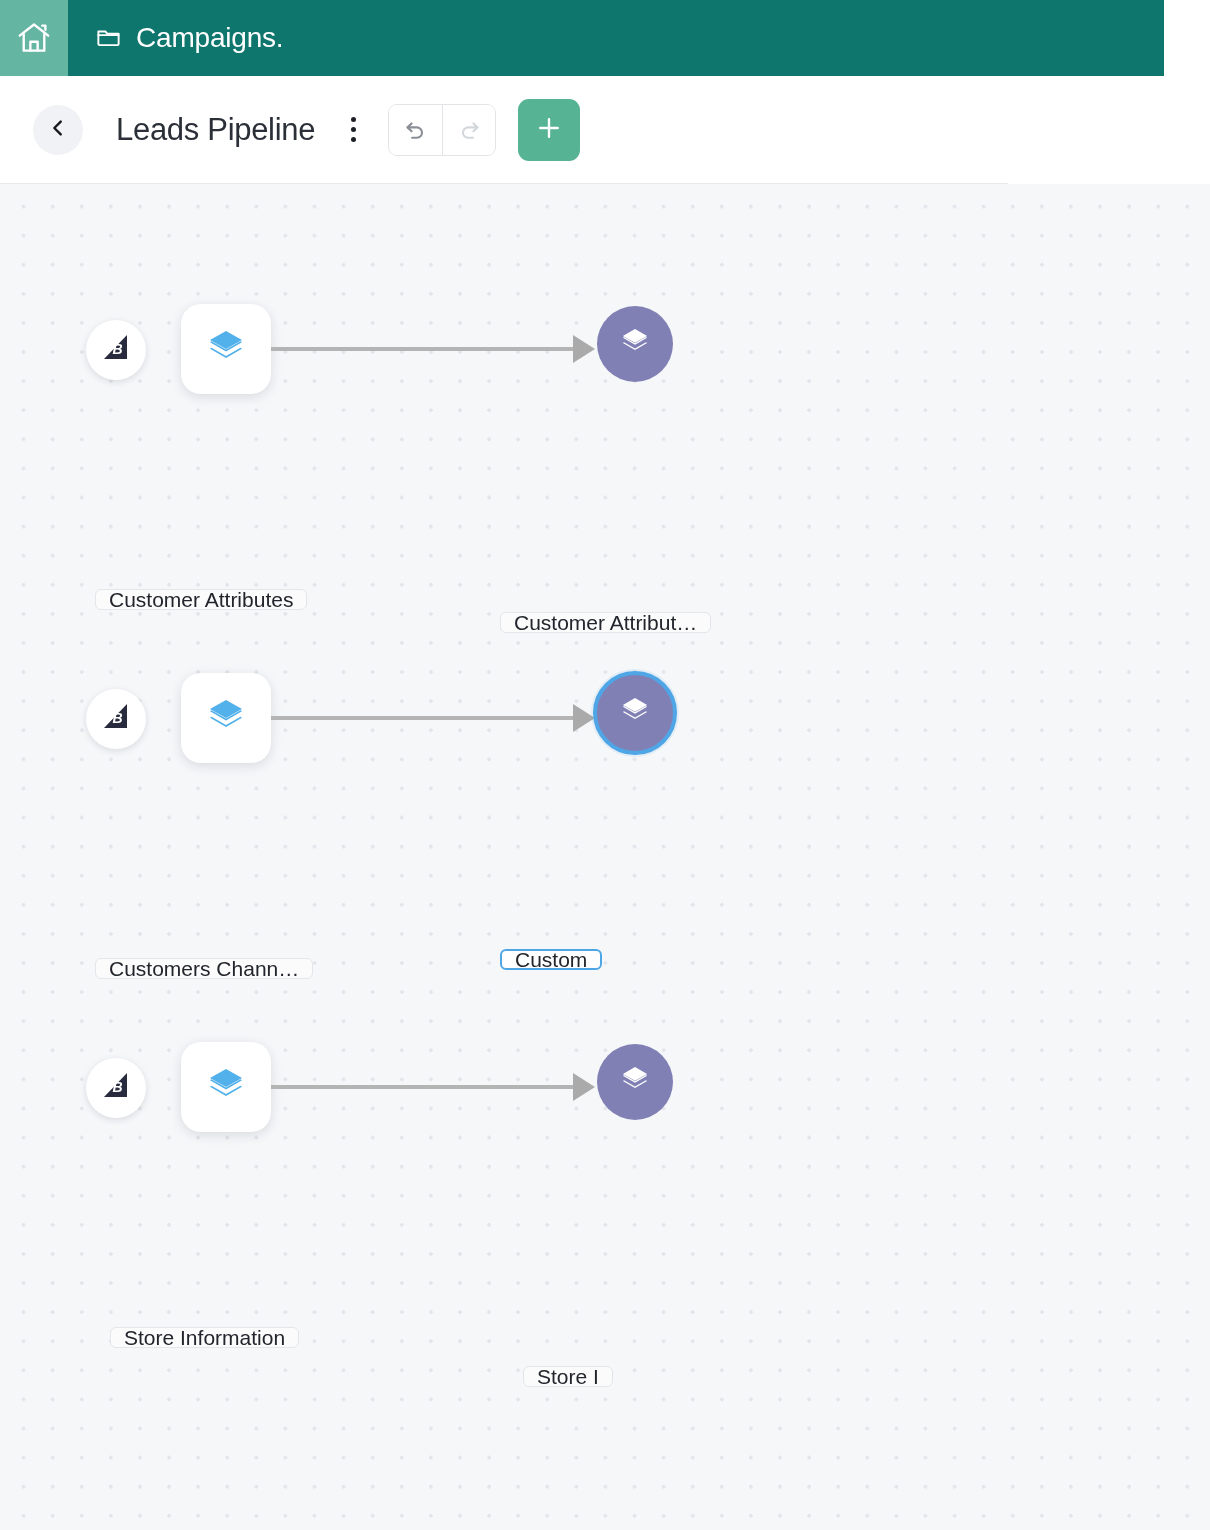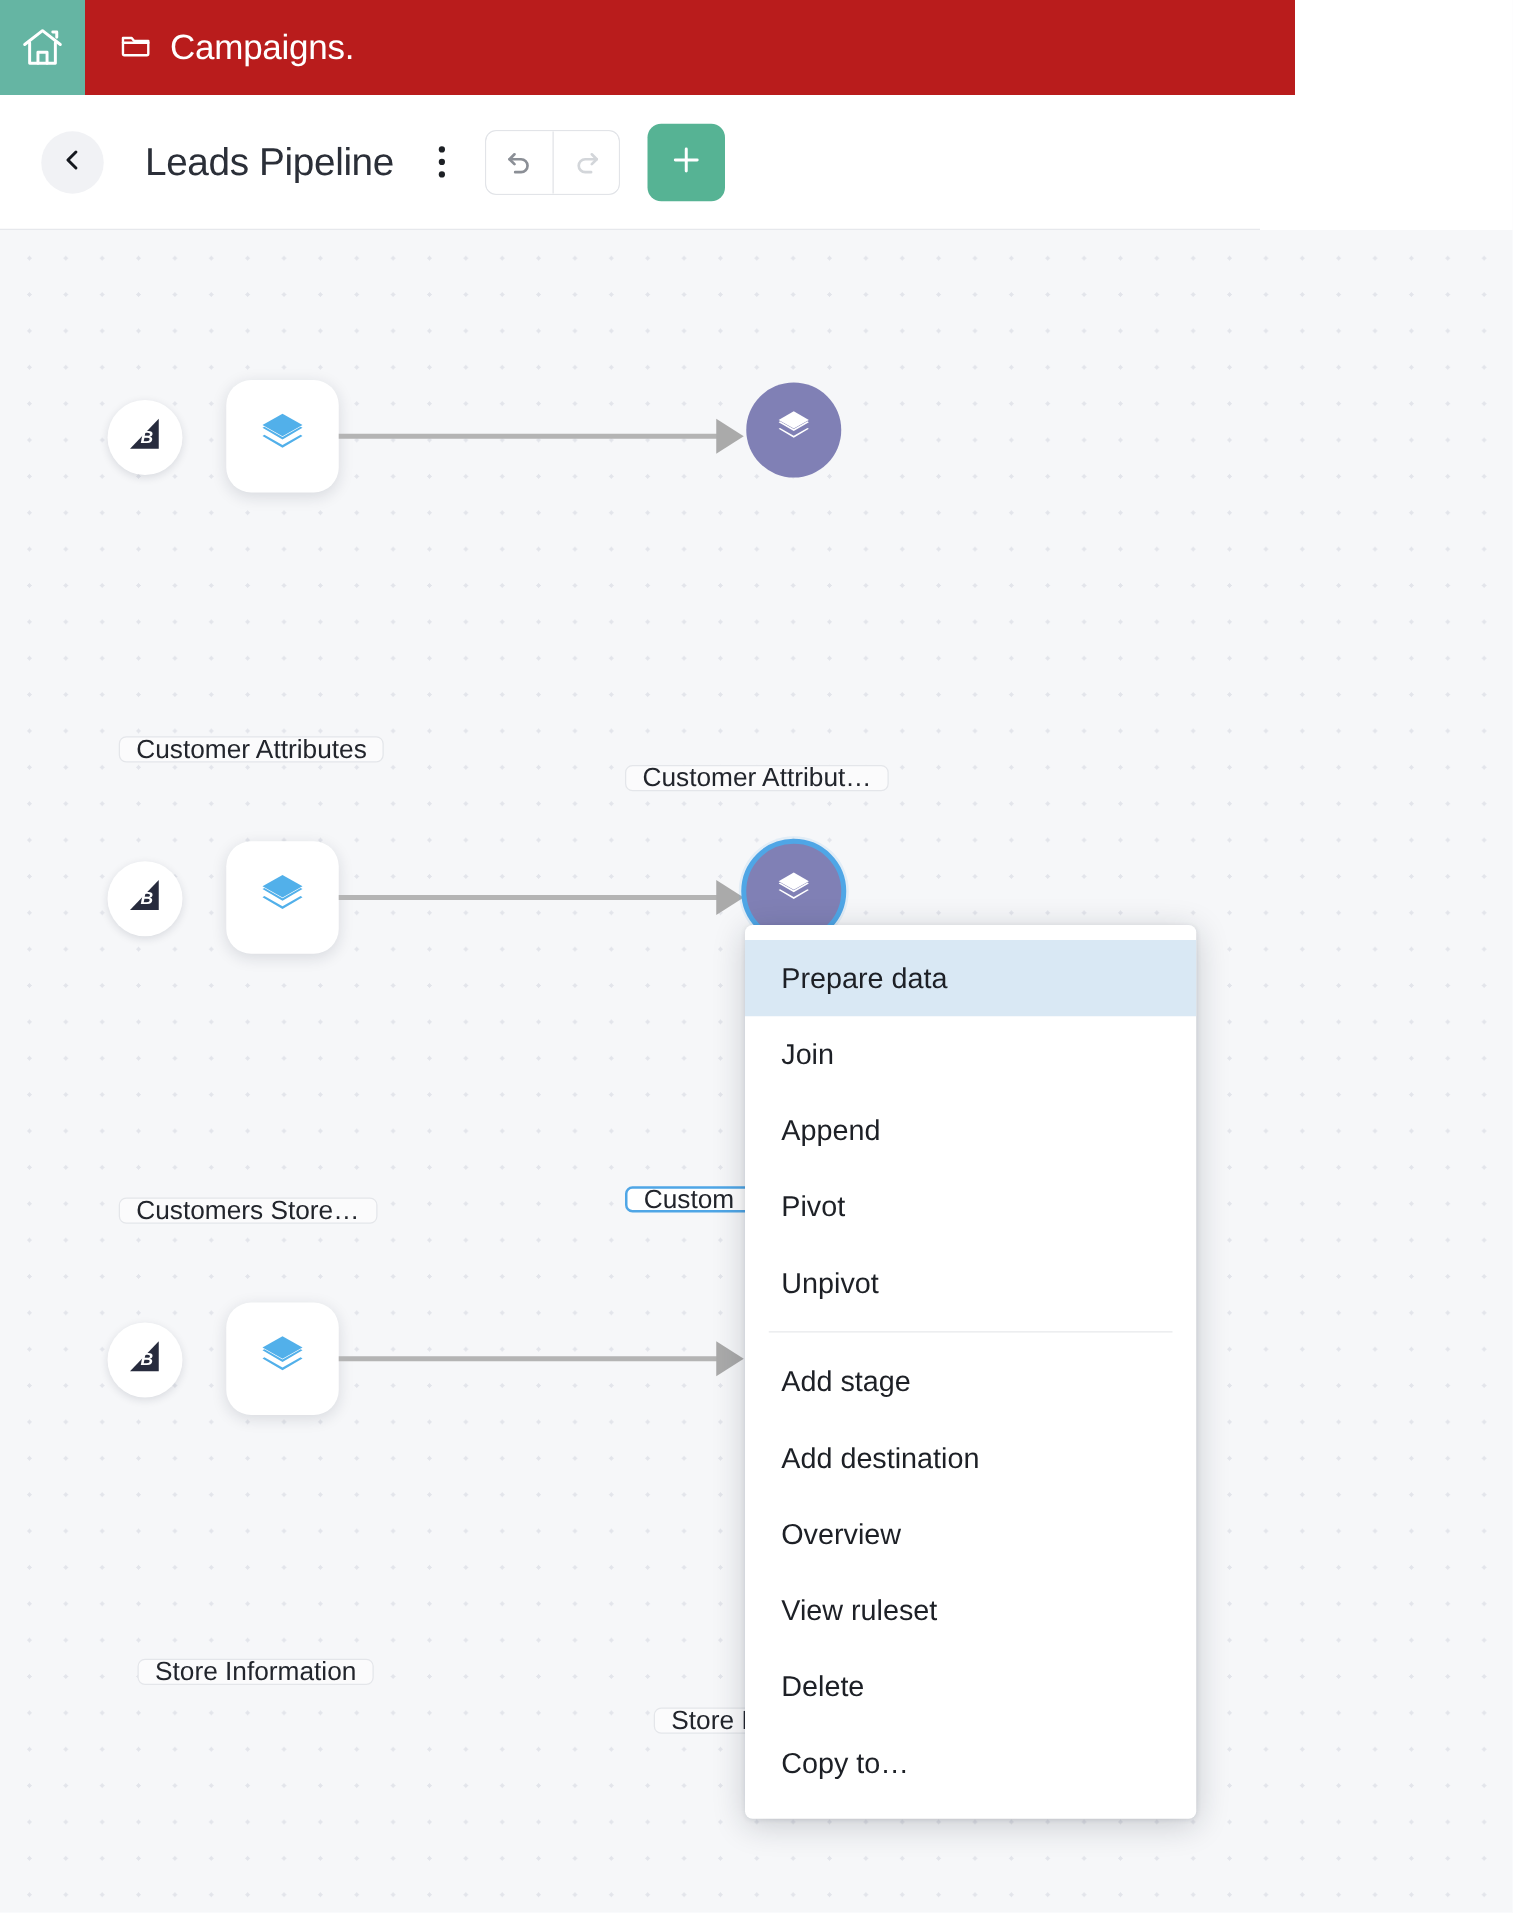--- a/index.html
+++ b/index.html
@@ -13,8 +13,8 @@
   
   .topbar {
     position: absolute; left: 0; top: 0;
-    width: 1036px; height: 76px;
-    background: #b91c1c;
+    width: 1164px; height: 76px;
+    background: #0f766e;
     display: flex; align-items: center;
   }
   .home-tile {

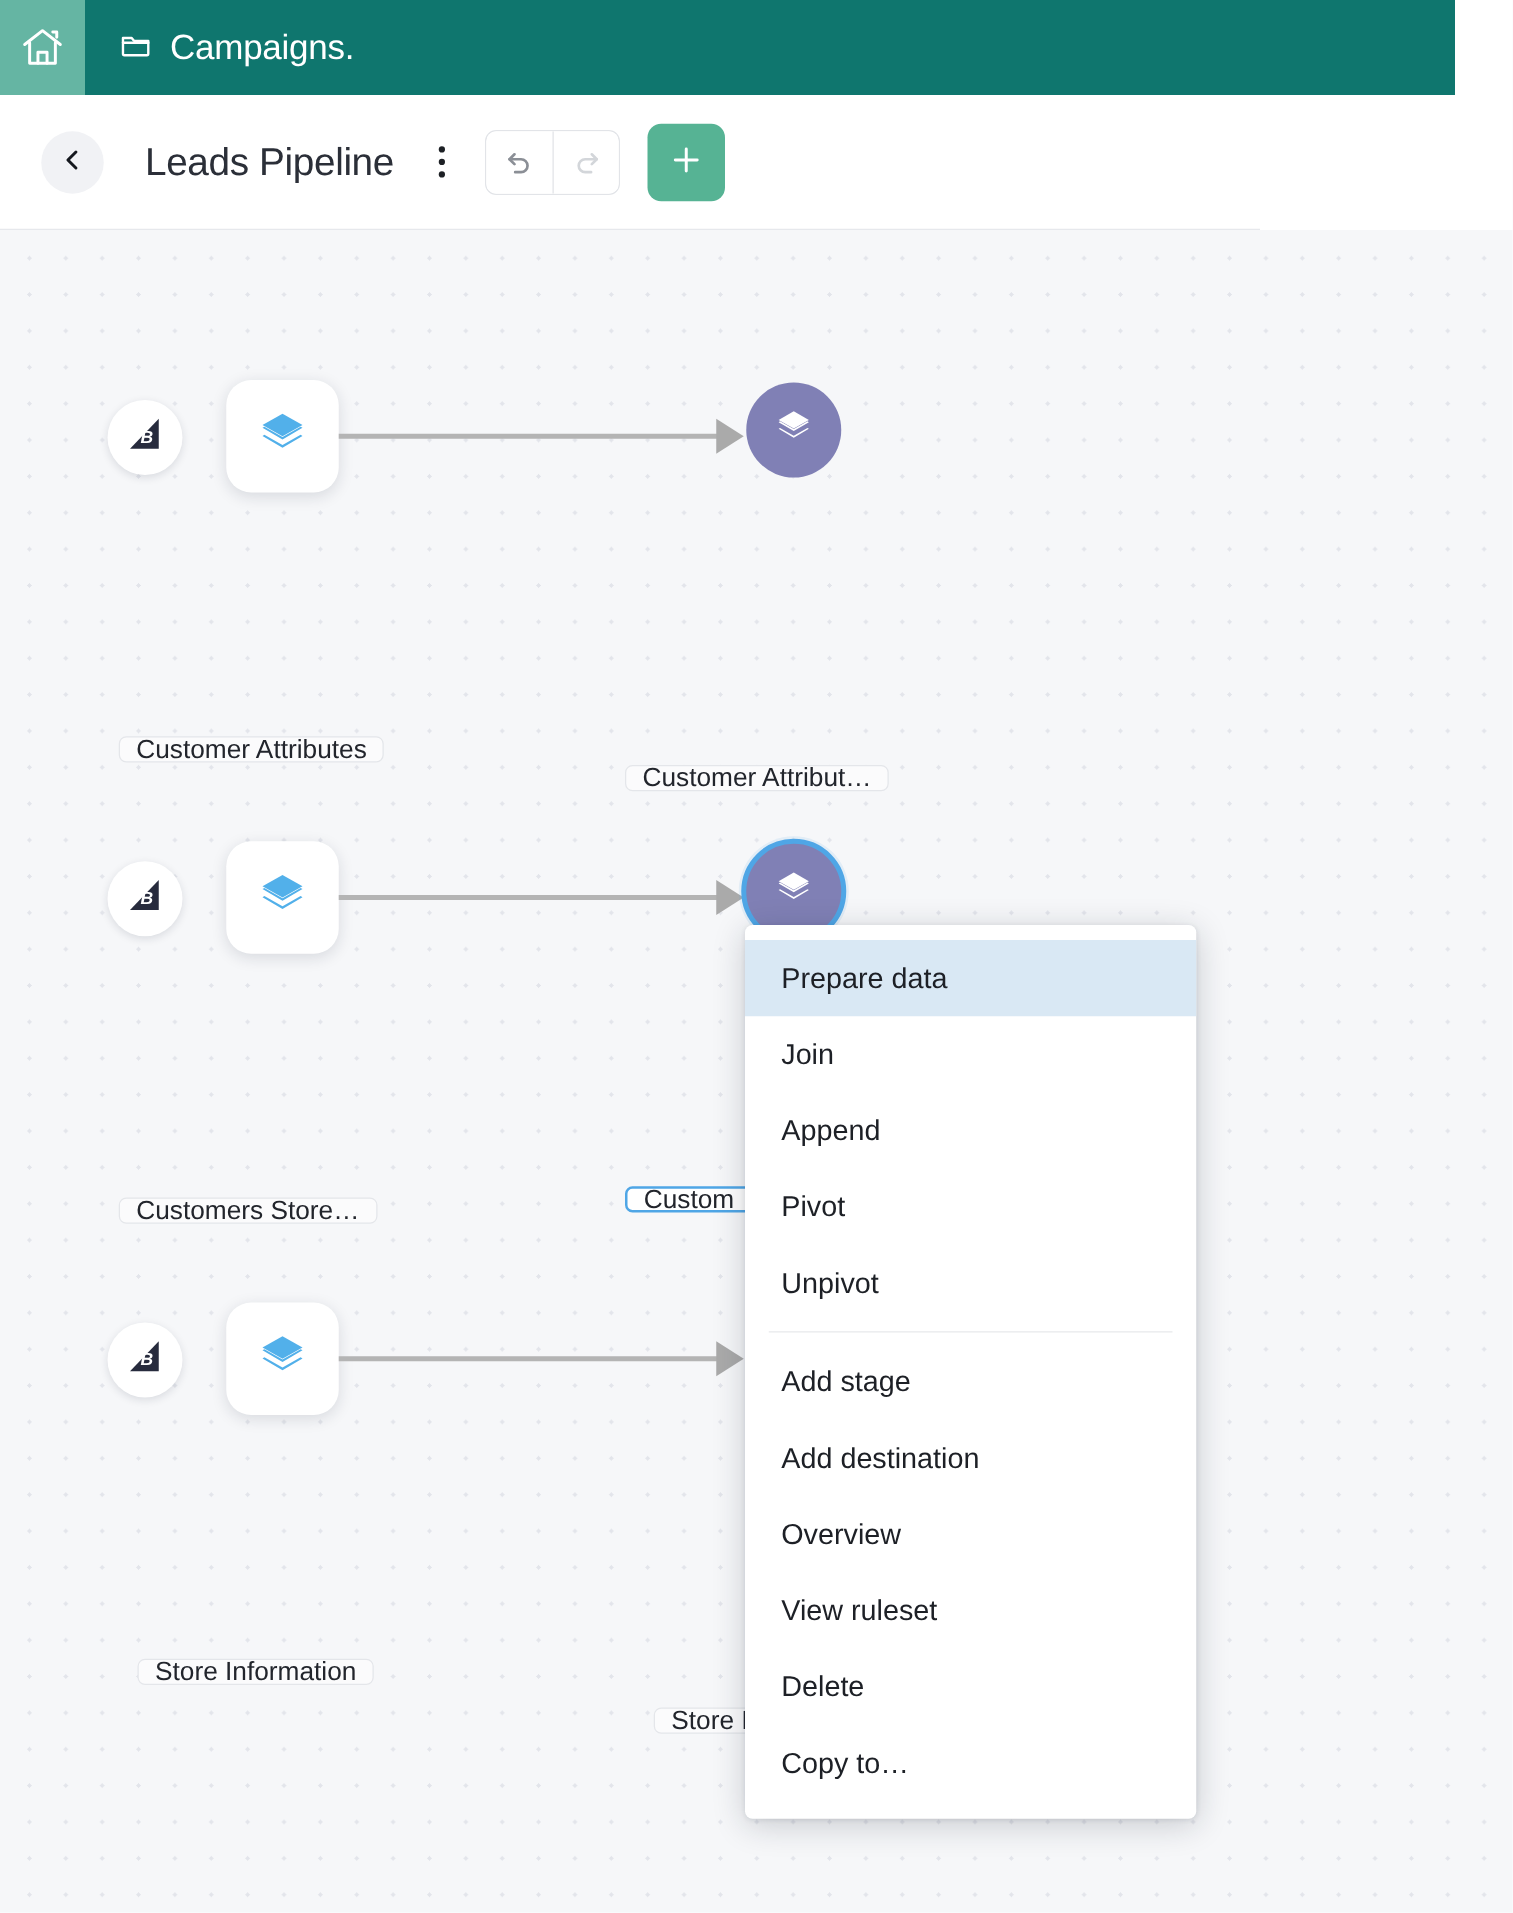--- a/index.html
+++ b/index.html
@@ -357,20 +357,6 @@
     <div class="pill" style="left:523px; top:286px;margin-top:48px;">Store I</div>
   </div>
 
-  <div class="ctx-menu" style="top:556px;">
-    <div class="ctx-item active">Prepare data</div>
-    <div class="ctx-item">Join</div>
-    <div class="ctx-item">Append</div>
-    <div class="ctx-item">Pivot</div>
-    <div class="ctx-item">Unpivot</div>
-    <div class="ctx-sep"></div>
-    <div class="ctx-item">Add stage</div>
-    <div class="ctx-item">Add destination</div>
-    <div class="ctx-item">Overview</div>
-    <div class="ctx-item">View ruleset</div>
-    <div class="ctx-item">Delete</div>
-    <div class="ctx-item">Copy to…</div>
-  </div>
 
 </div>
 

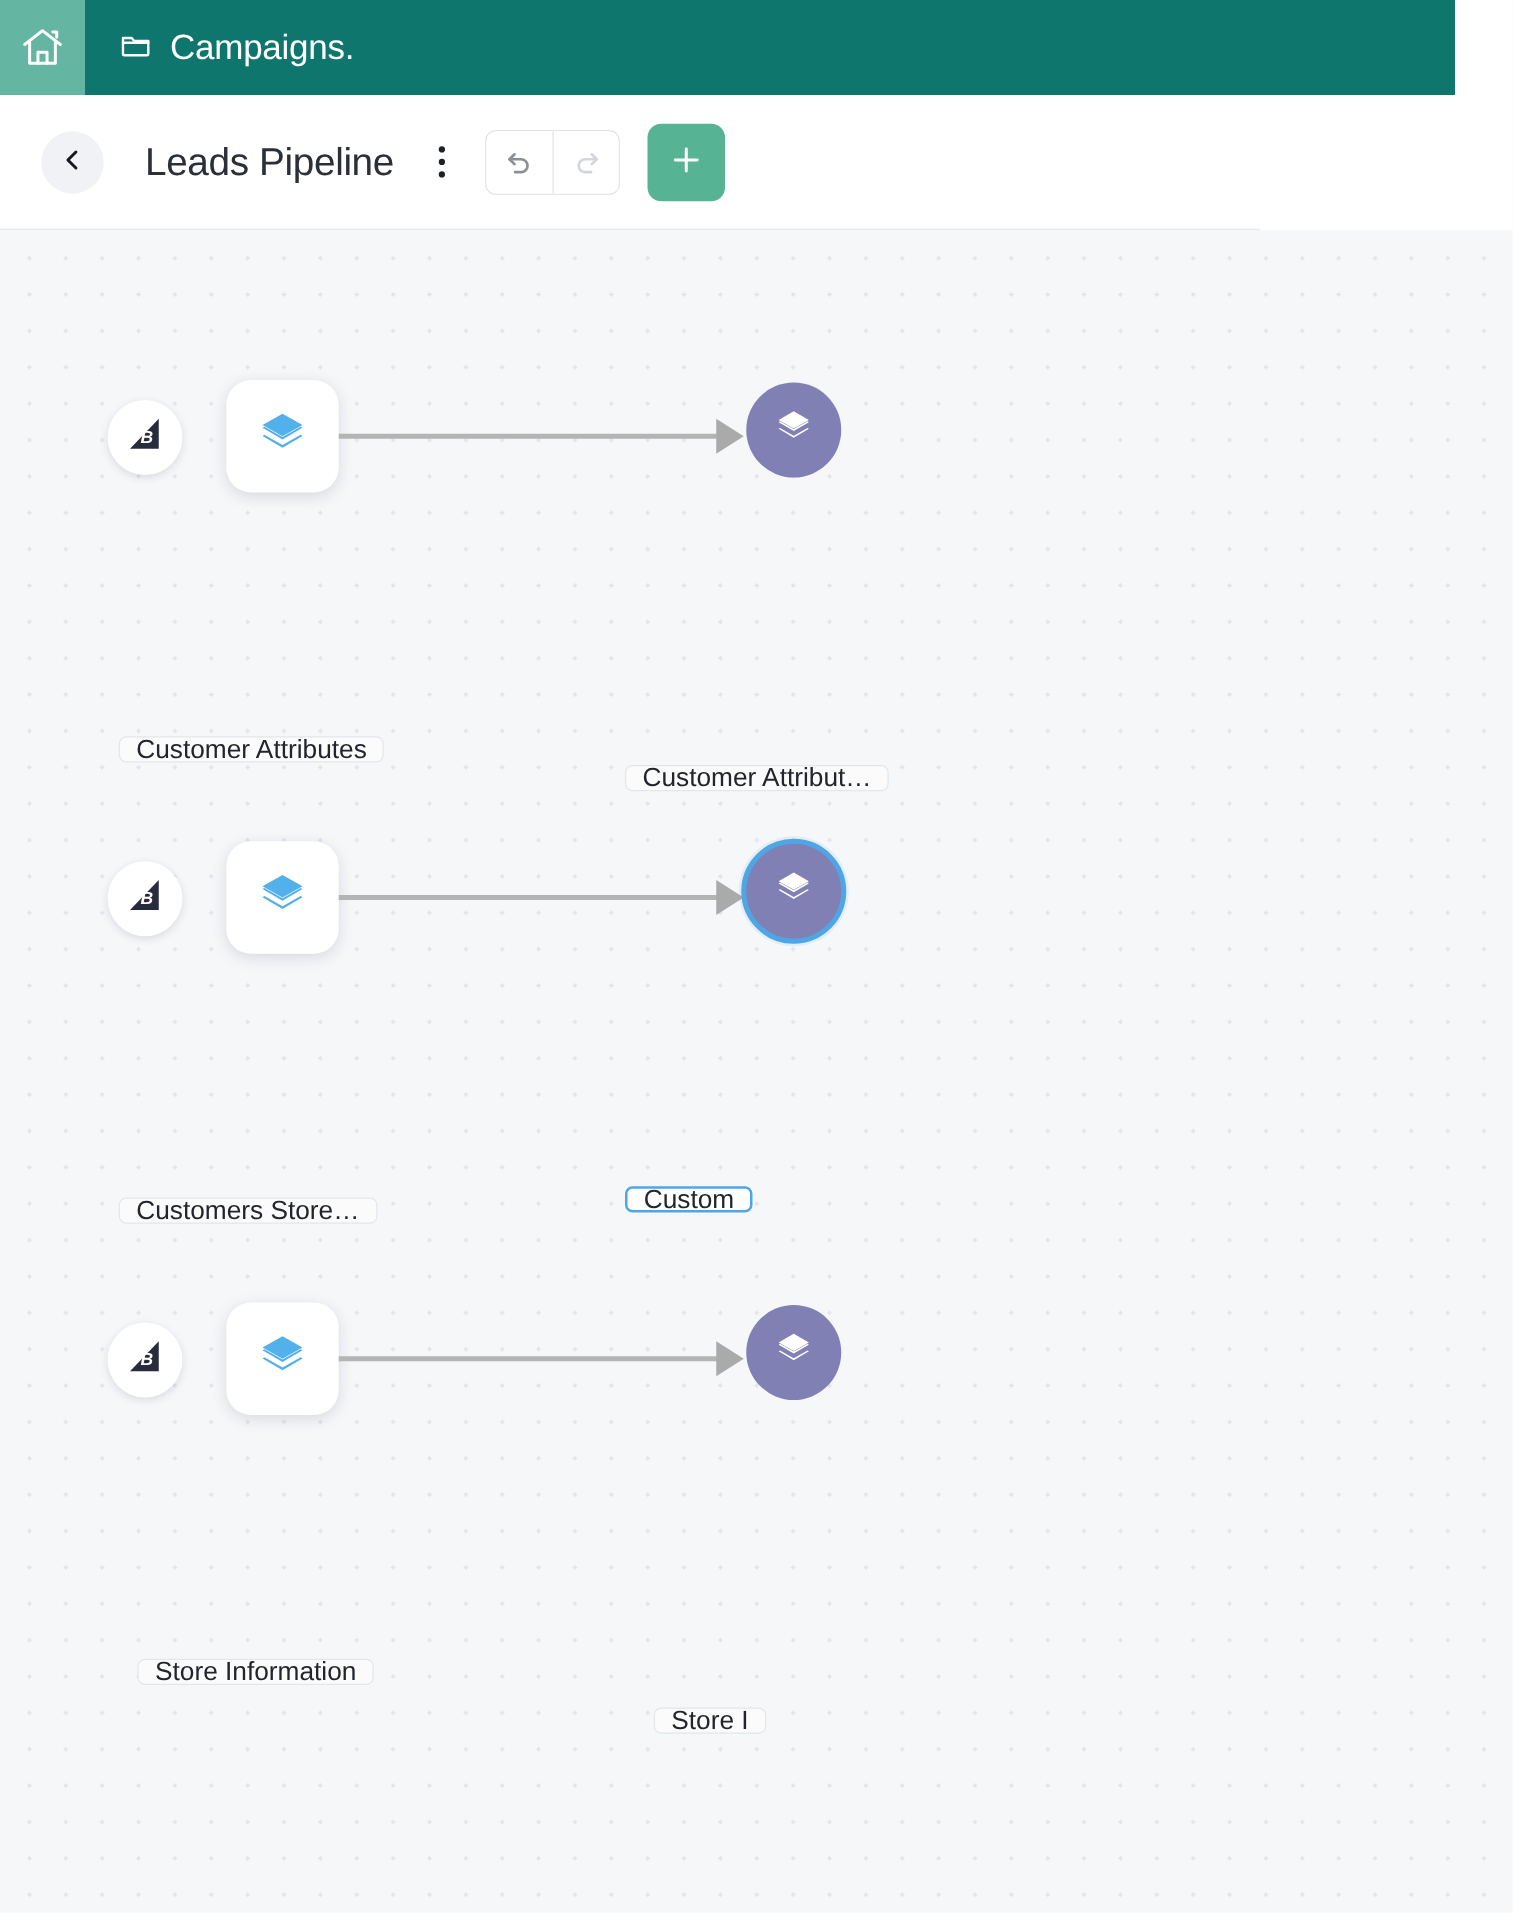--- a/index.html
+++ b/index.html
@@ -320,7 +320,7 @@
         </svg>
       </span>
     </div>
-    <div class="pill" style="left:95px; top:295px;">Customers Store…</div>
+    <div class="pill" style="left:95px; top:295px;">Customers Chann…</div>
     <div class="pill selected" style="left:500px; top:286px;">Custom</div>
   </div>
 

